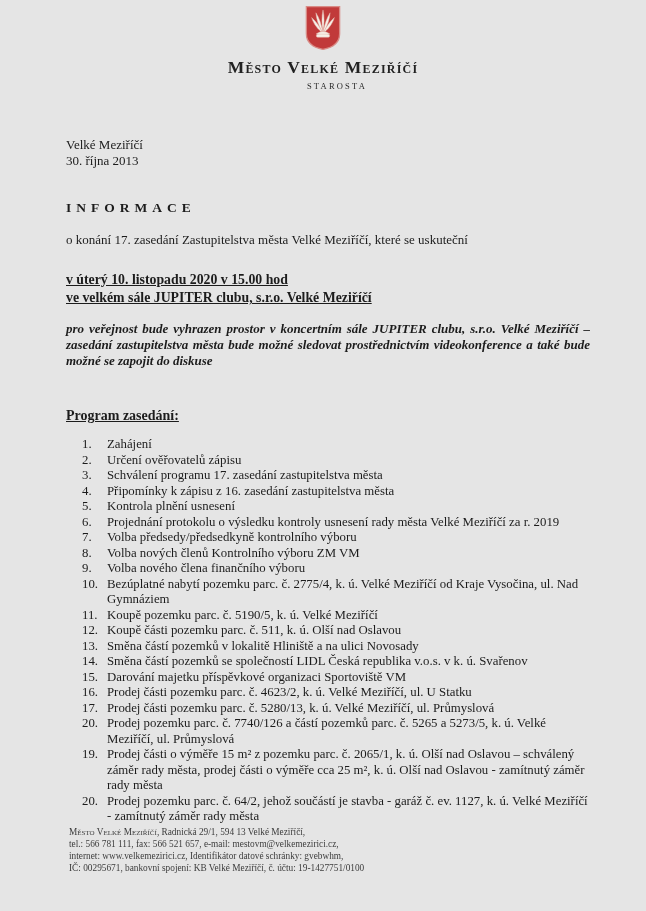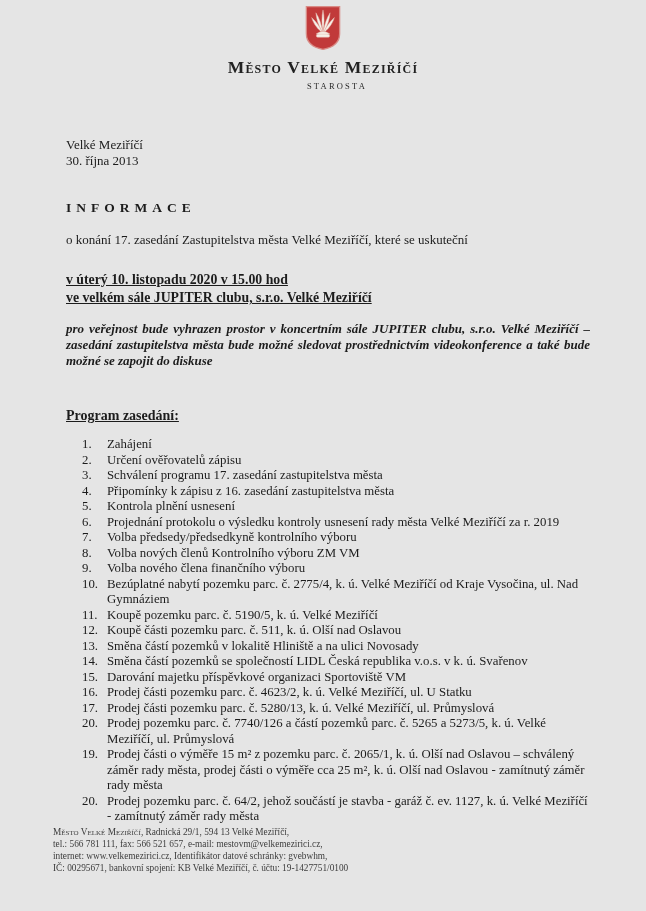--- a/index.html
+++ b/index.html
@@ -32,7 +32,7 @@
   .agenda-item .num {width:25px; flex:none;}
   .agenda-item .txt {flex:1;}
   .footer {
-    position:absolute; left:53px; right:40px; top:827px;
+    position:absolute; left:69px; right:40px; top:827px;
     font-size:9.3px; line-height:11.9px; color:#3c3c3c;
   }
   .footer .sc {font-variant:small-caps;}

